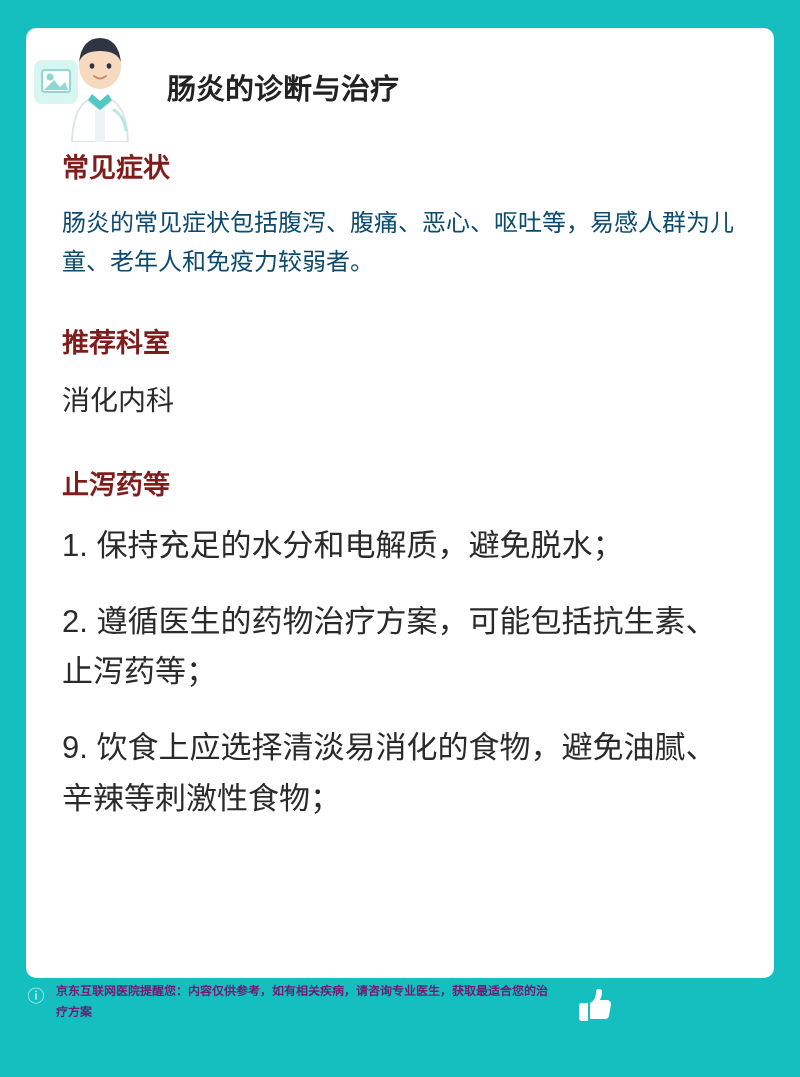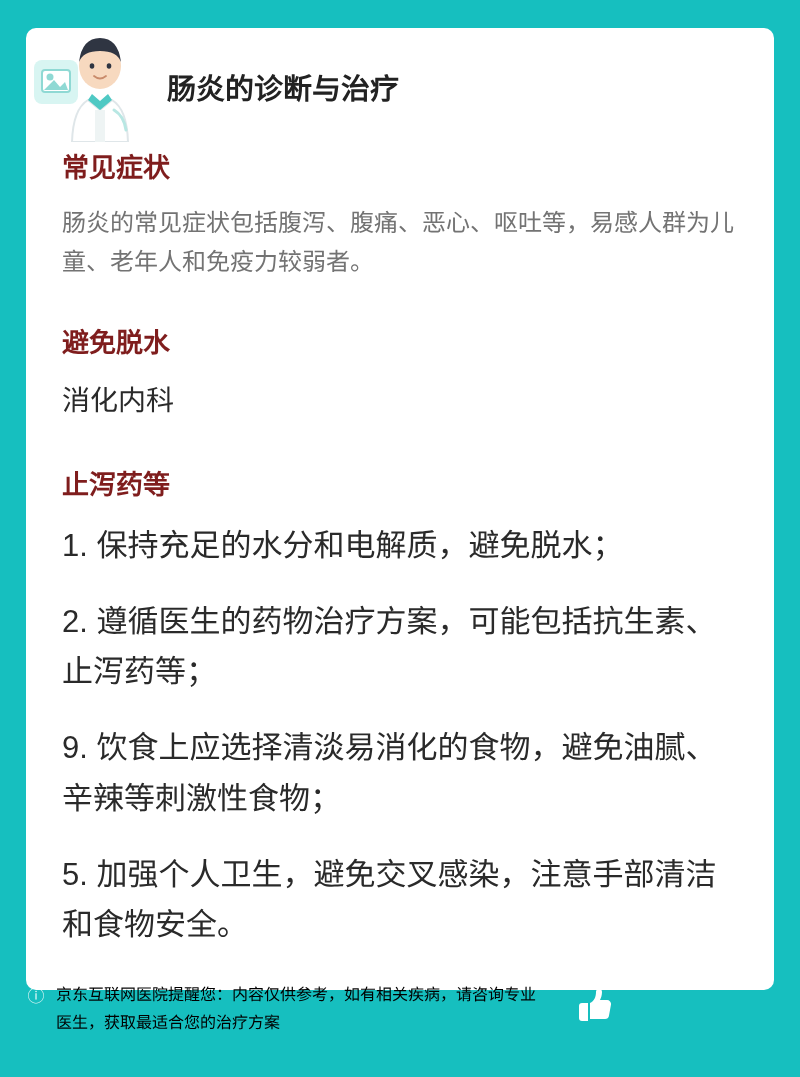--- a/index.html
+++ b/index.html
@@ -55,7 +55,7 @@
   }
   .para {
     font-size: 24px;
-    color: #737373;
+    color: #0c4a6e;
     line-height: 1.62;
     margin: 0 0 6px 0;
   }

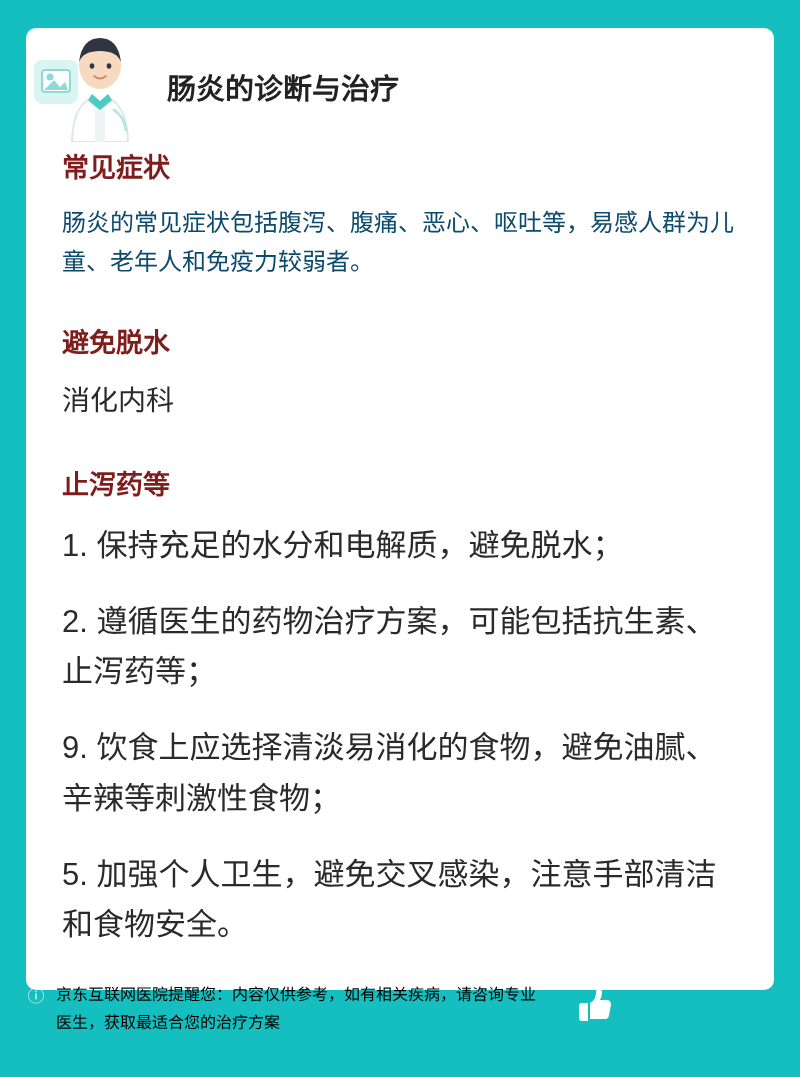--- a/index.html
+++ b/index.html
@@ -138,7 +138,7 @@
     <div class="section-title">常见症状</div>
     <p class="para">肠炎的常见症状包括腹泻、腹痛、恶心、呕吐等，易感人群为儿童、老年人和免疫力较弱者。</p>
 
-    <div class="section-title">避免脱水</div>
+    <div class="section-title">推荐科室</div>
     <p class="plain">消化内科</p>
 
     <div class="section-title">止泻药等</div>

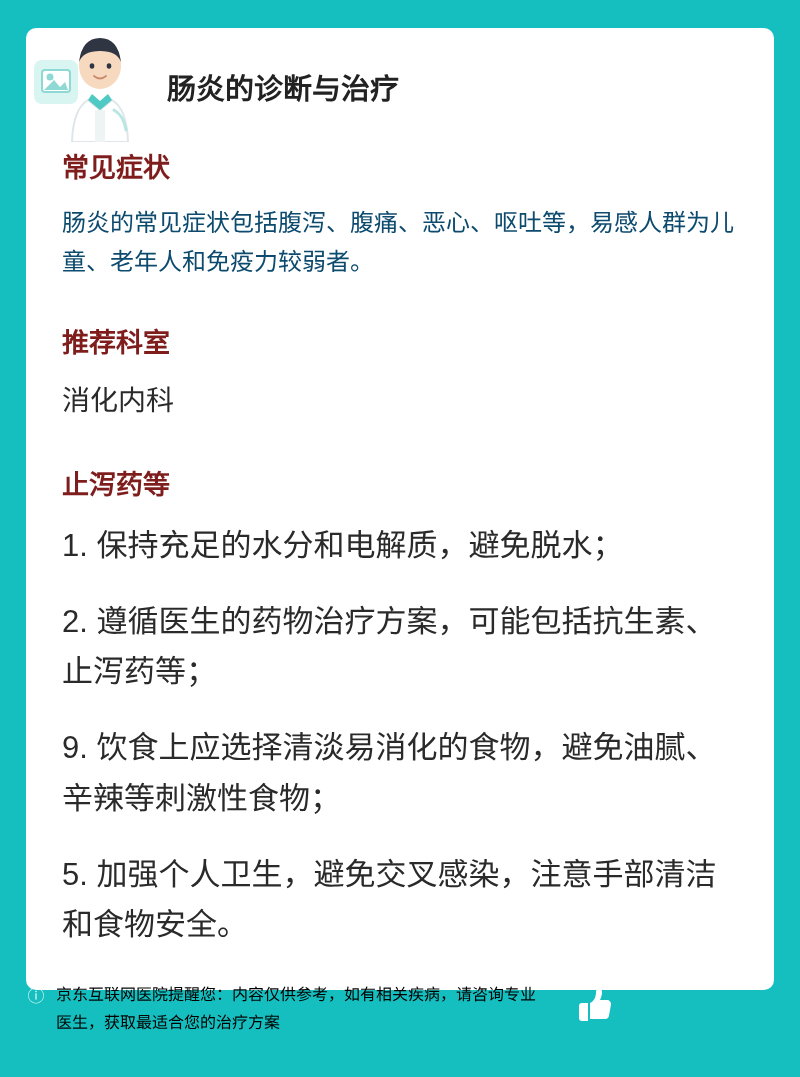--- a/index.html
+++ b/index.html
@@ -145,7 +145,6 @@
     <p class="item">1. 保持充足的水分和电解质，避免脱水；</p>
     <p class="item">2. 遵循医生的药物治疗方案，可能包括抗生素、止泻药等；</p>
     <p class="item">9. 饮食上应选择清淡易消化的食物，避免油腻、辛辣等刺激性食物；</p>
-    <p class="item">5. 加强个人卫生，避免交叉感染，注意手部清洁和食物安全。</p>
 
   </div>
 

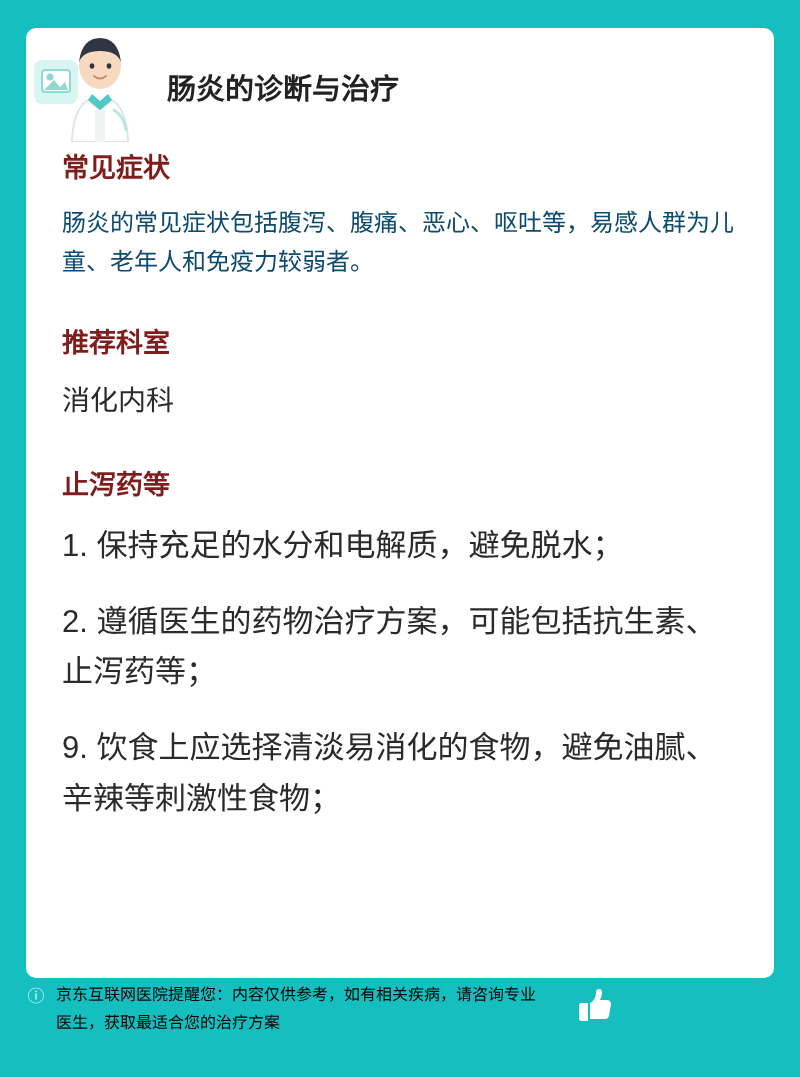--- a/index.html
+++ b/index.html
@@ -96,10 +96,11 @@
   }
   .footer-text {
     flex: 1 1 auto;
-    color: #000000;
-    font-size: 16px;
+    color: #701a75;
+    font-size: 12px;
     line-height: 1.75;
     padding-right: 8px;
+    font-weight: bold;
   }
   .thumb {
     flex: 0 0 auto;

